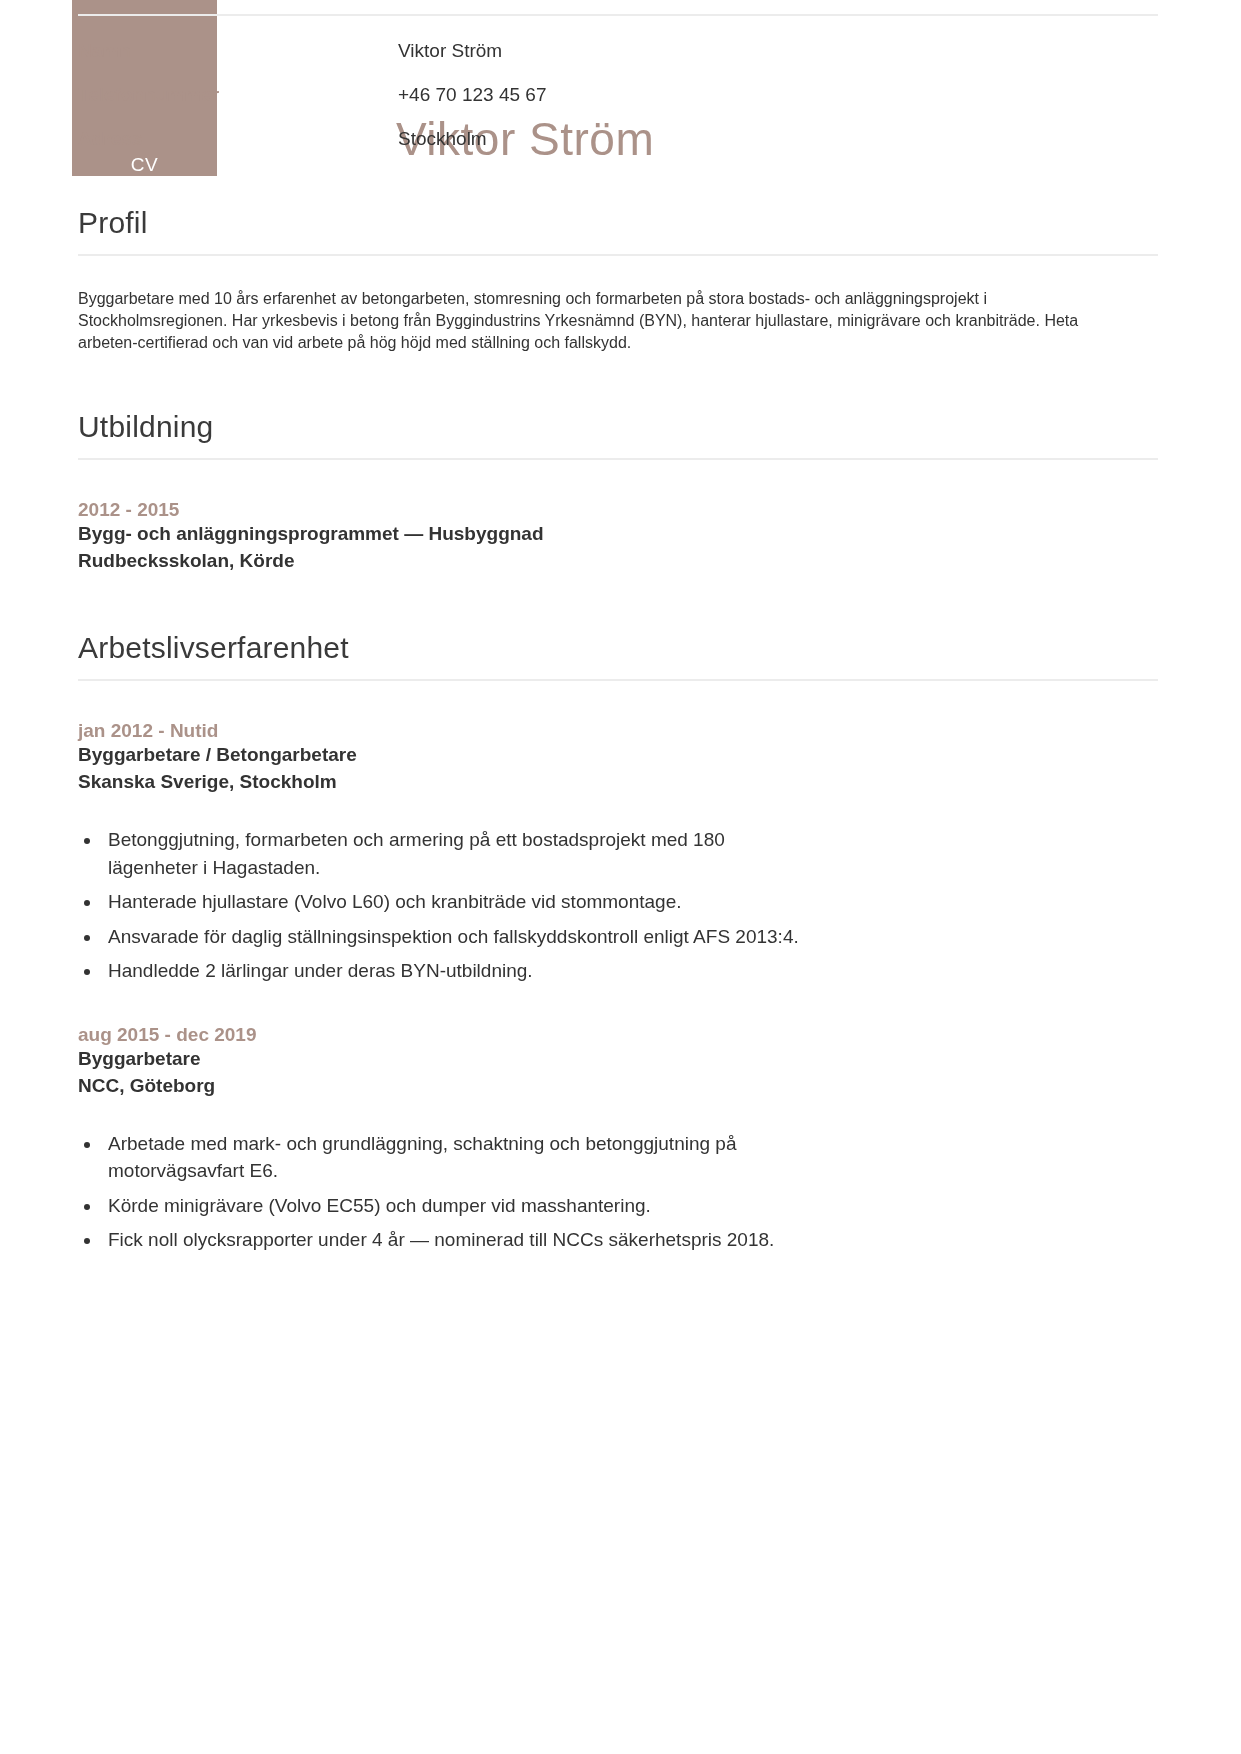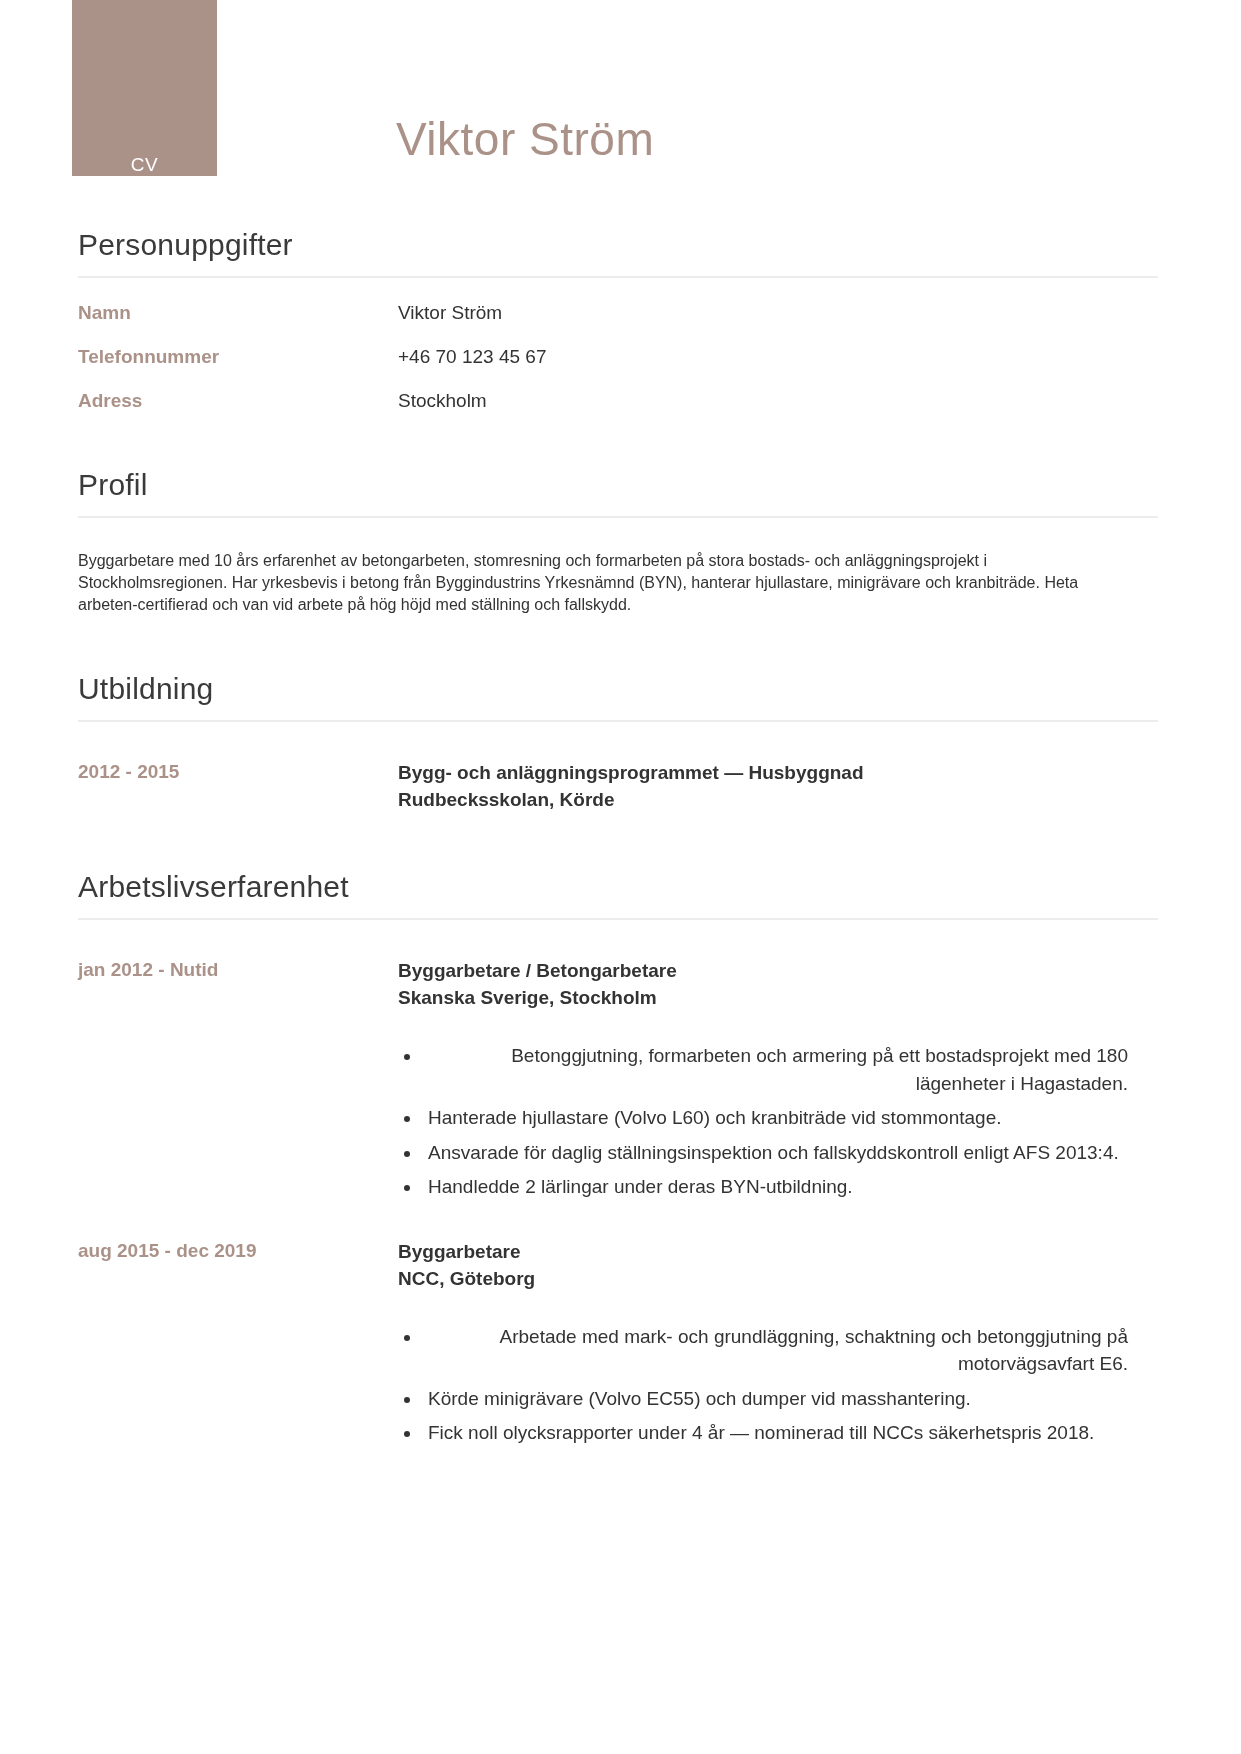--- a/index.html
+++ b/index.html
@@ -125,7 +125,6 @@
   <div class="content">
 
     <section class="first">
-      <h2 class="section-heading">Personuppgifter</h2>
       <div class="rule"></div>
 
       <div class="kv kv-first">

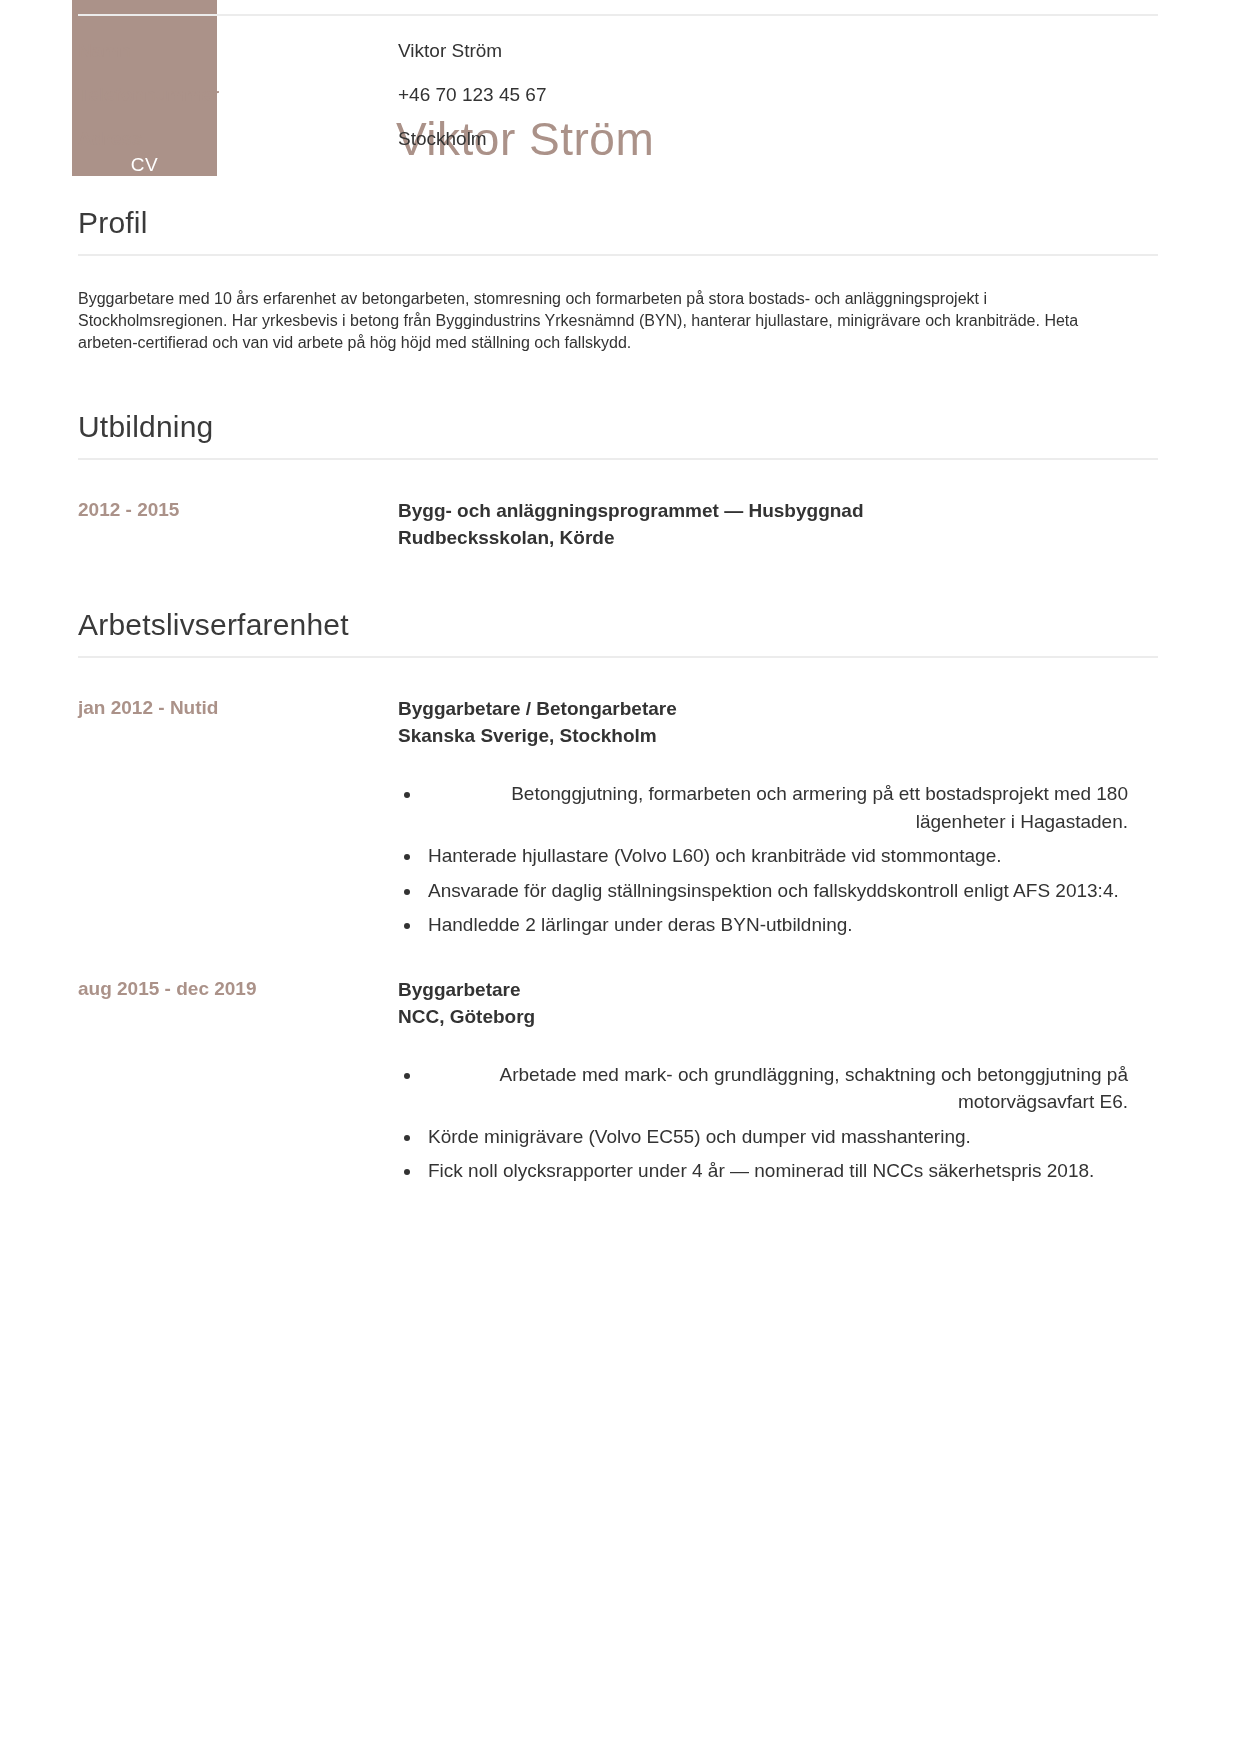--- a/index.html
+++ b/index.html
@@ -85,7 +85,7 @@
   }
 
   
-  .entry { display: flex; margin-top: 38px; font-size: 19px; }
+  .entry { display: flex; margin-top: 38px; font-size: 19px; flex-direction: column; }
   .entry.later { }
   .period {
     flex: none;

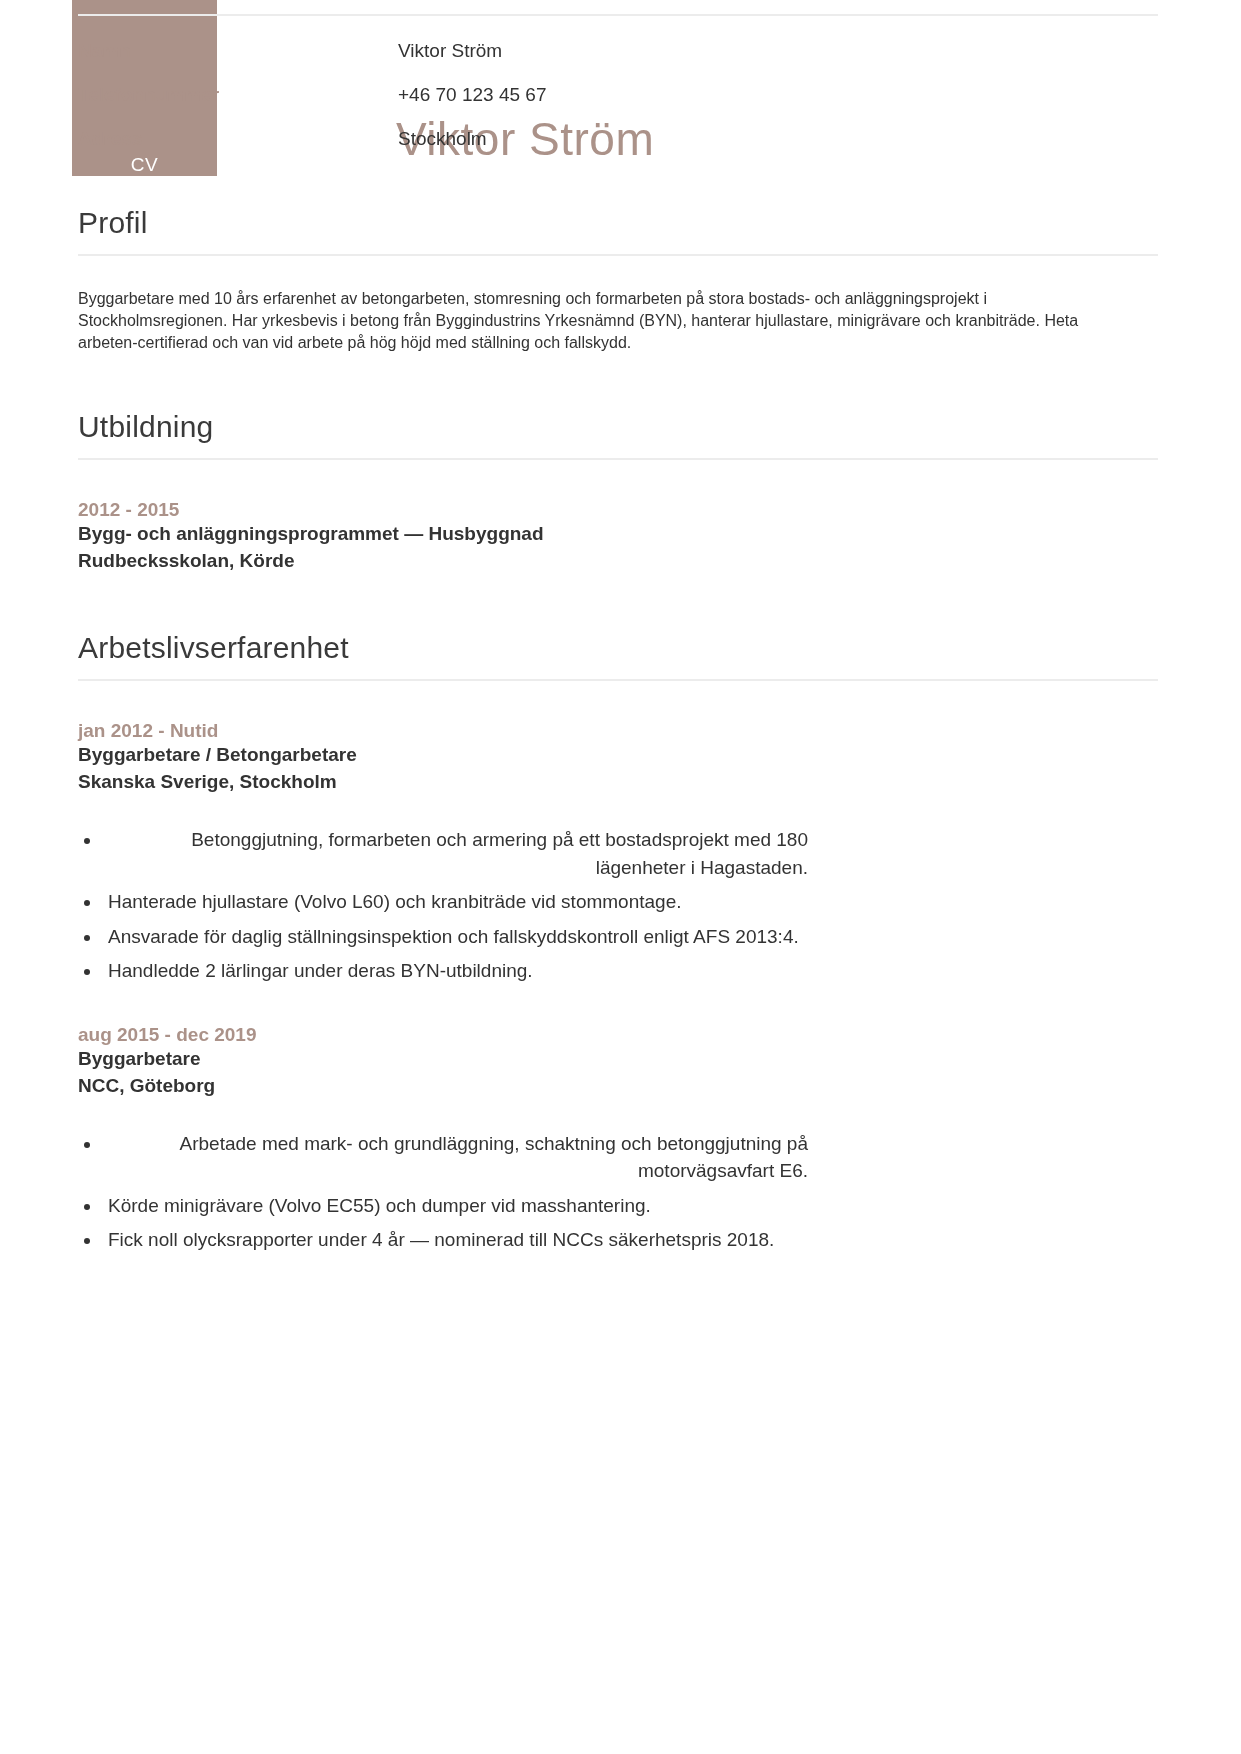--- a/index.html
+++ b/index.html
@@ -110,7 +110,7 @@
     margin-top: 7px;
     color: #333333;
   }
-  .entry-body li:first-child { margin-top: 0; text-align: right; }
+  .entry-body li:first-child { margin-top: 0; }
 </style>
 </head>
 <body>

